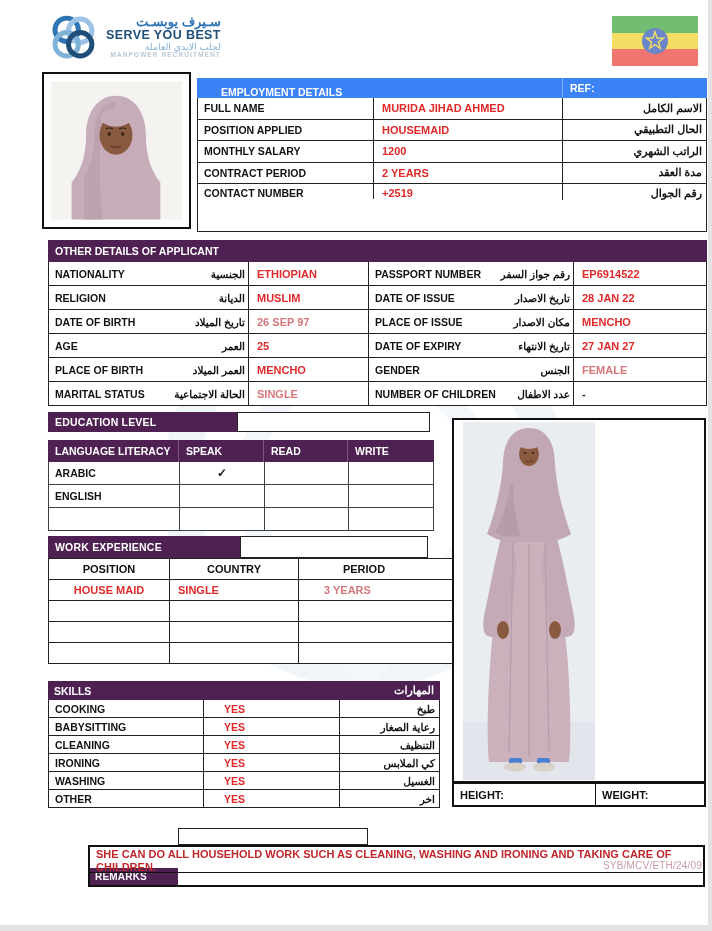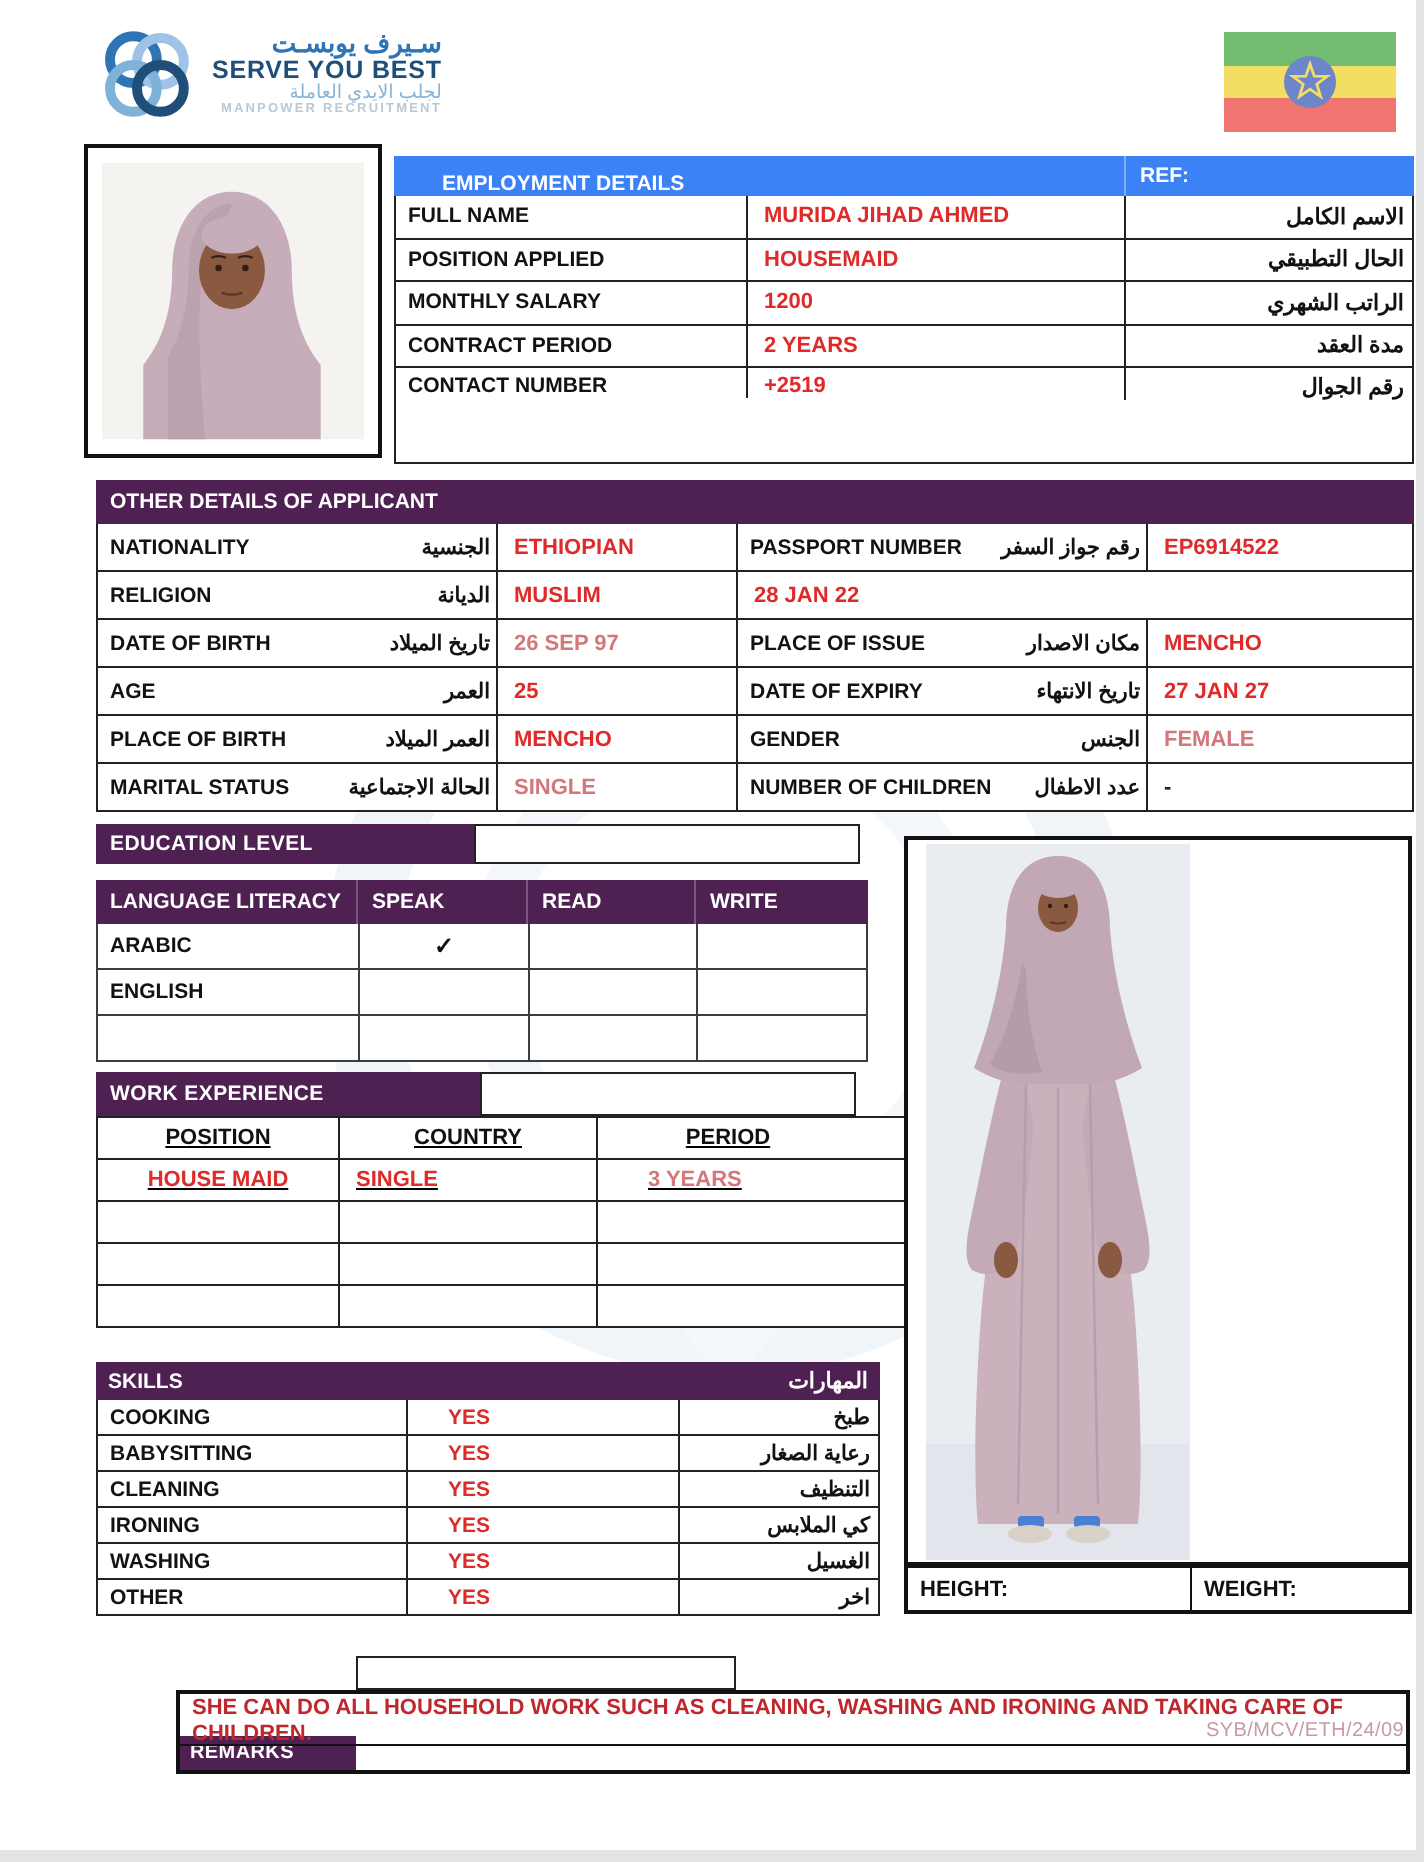--- a/index.html
+++ b/index.html
@@ -205,6 +205,10 @@
         <span class="ar">الديانة</span>
       </div>
       <div class="cell val">MUSLIM</div>
+      <div class="cell lbl lblwrap">
+        <span>DATE OF ISSUE</span>
+        <span class="ar">تاريخ الاصدار</span>
+      </div>
       <div class="cell val">28 JAN 22</div>
     </div>
     <div class="t-row">

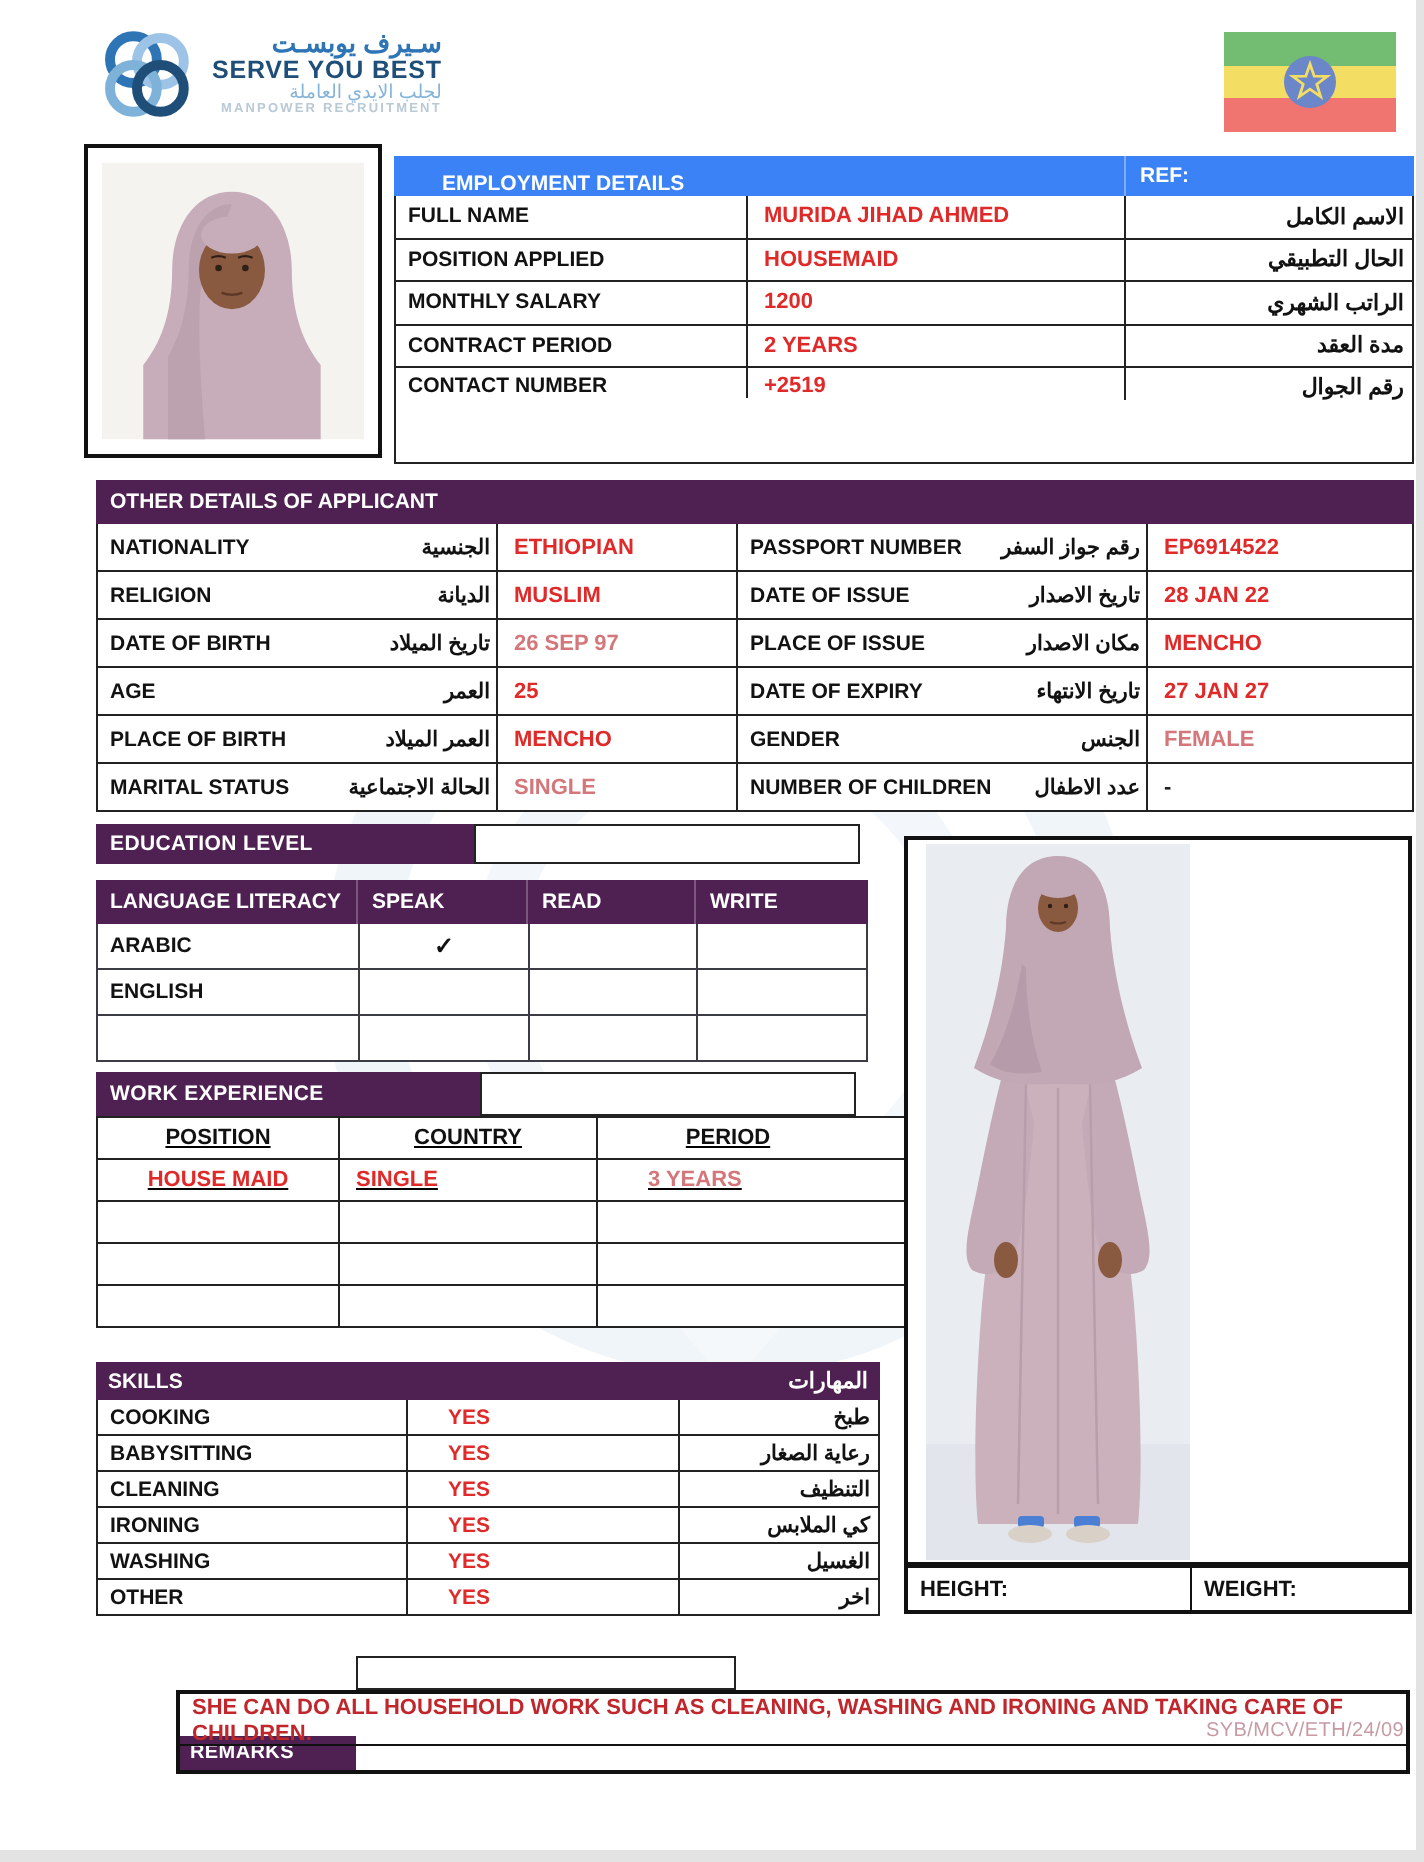--- a/index.html
+++ b/index.html
@@ -65,7 +65,7 @@
   .check { justify-content:center; font-size:12px; color:#111; font-weight:bold; padding-left:0; }
 
   
-  .work { position:absolute; left:48px; top:558px; width:411px;text-decoration:underline; }
+  .work { position:absolute; left:48px; top:558px; width:411px; }
   .work-head { display:grid; grid-template-columns:120px 129px 131px; border:1px solid #222; height:22px; background:#fff; }
   .work-head div { display:flex; align-items:center; justify-content:center; font-weight:bold; font-size:11px; color:#111; border-left:1px solid #222; }
   .work-head div:first-child { border-left:none; }

